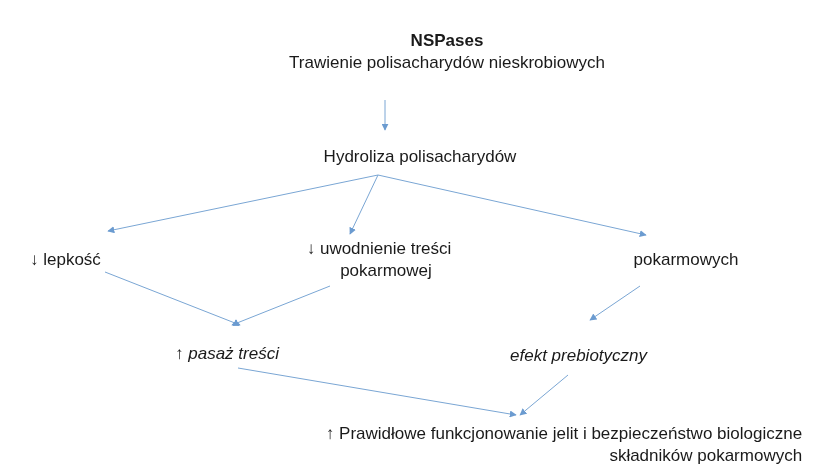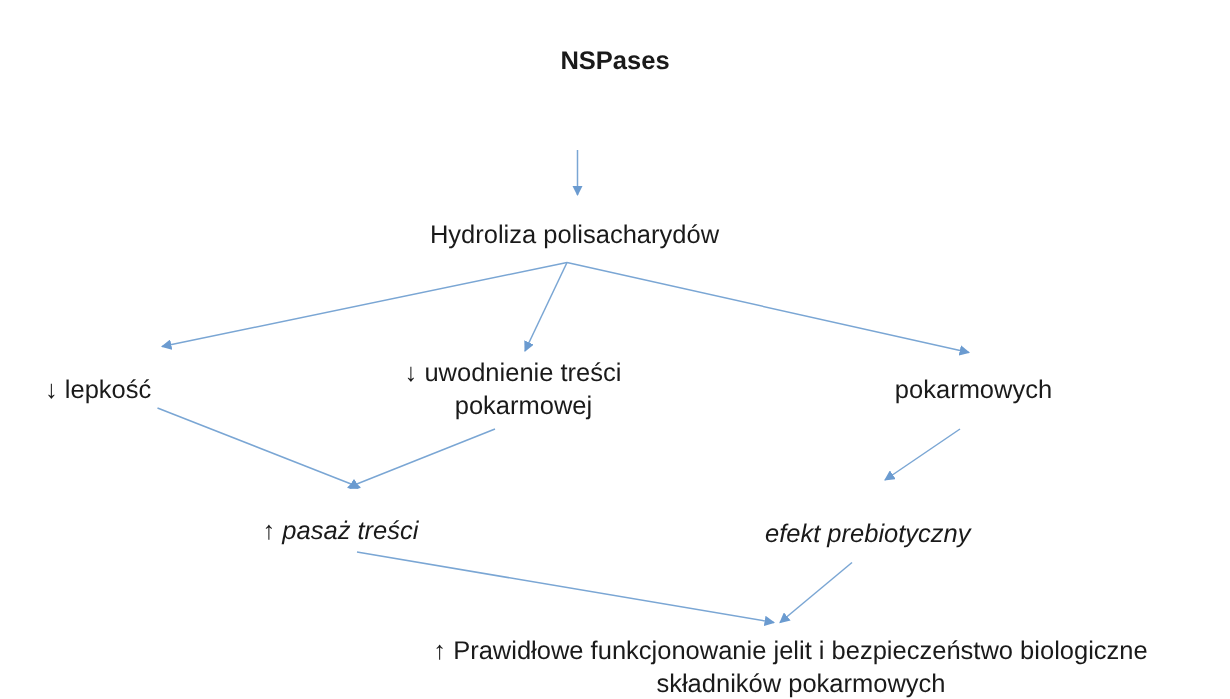--- a/index.html
+++ b/index.html
@@ -6,7 +6,7 @@
     body { width: 820px; height: 466px; position: relative; overflow: hidden;
       font-family: "Liberation Sans", sans-serif; color: #1a1a1a; }
     .lbl { position: absolute; font-size: 17px; line-height: 22px; white-space: nowrap; text-align: center; }
-    .center { text-align: center; transform: translateX(-50%); }
+    .center { text-align: center; transform: translateX(-50%); margin-left: 37px; }
     .title { font-weight: bold; }
     svg.arrows { position: absolute; left: 0; top: 0; }
   </style>

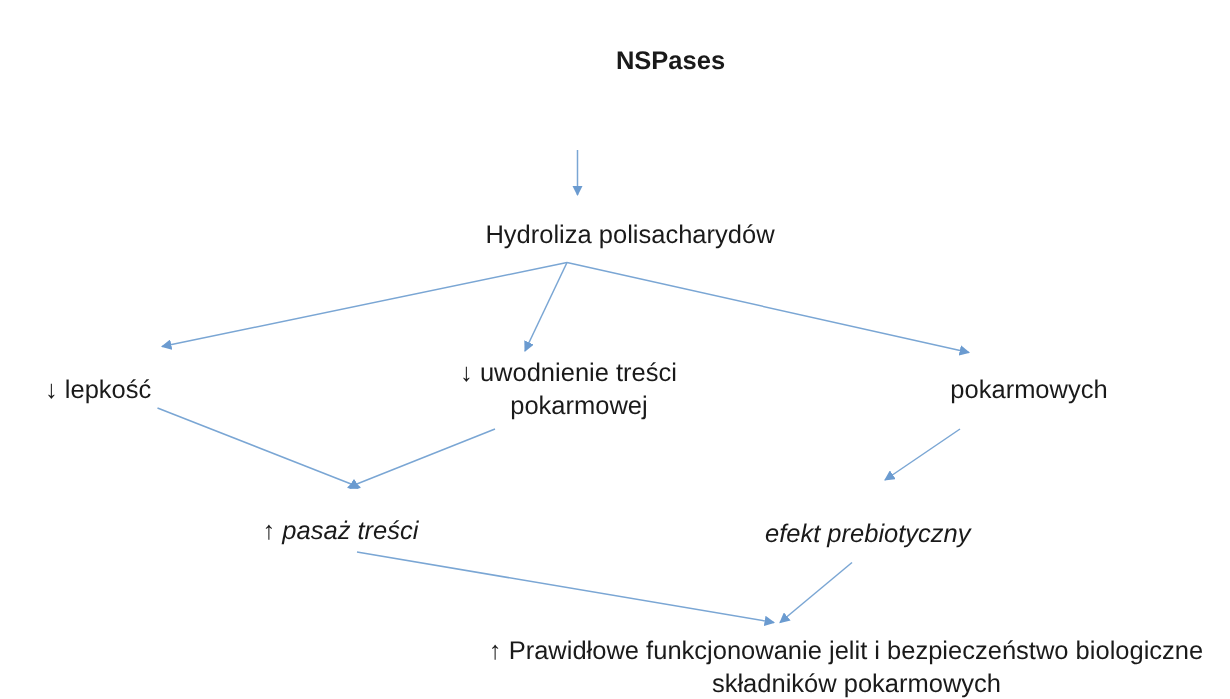--- a/index.html
+++ b/index.html
@@ -34,6 +34,7 @@
 
 <div class="lbl center" style="left:410px; top:30px;">
   <div class="title">NSPases</div>
+  <div>Trawienie polisacharydów nieskrobiowych</div>
 </div>
 
 <div class="lbl center" style="left:383px; top:146px;">Hydroliza polisacharydów</div>

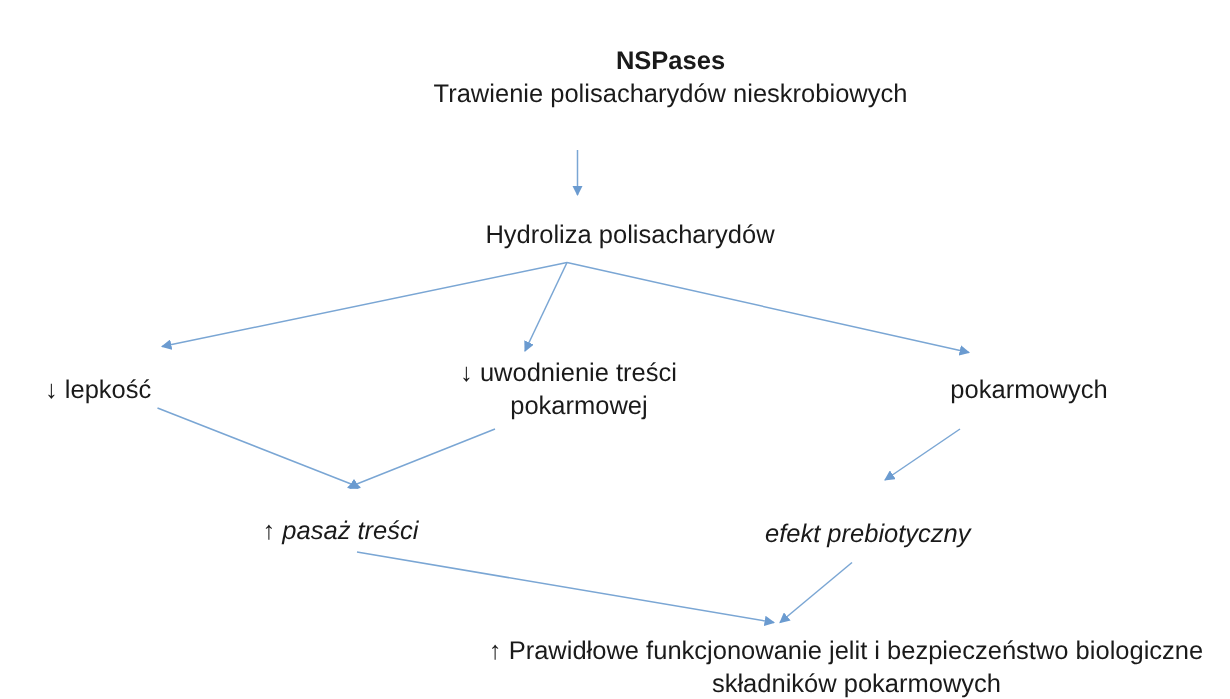--- a/index.html
+++ b/index.html
@@ -56,7 +56,7 @@
 
 <div class="lbl center" style="left:527px; top:423px;">
   <div>↑ Prawidłowe funkcjonowanie jelit i bezpieczeństwo biologiczne</div>
-  <div style="padding-left:14px;">składników pokarmowych</div>
+  <div style="padding-left:14px;text-align:right;">składników pokarmowych</div>
 </div>
 
 </body></html>

